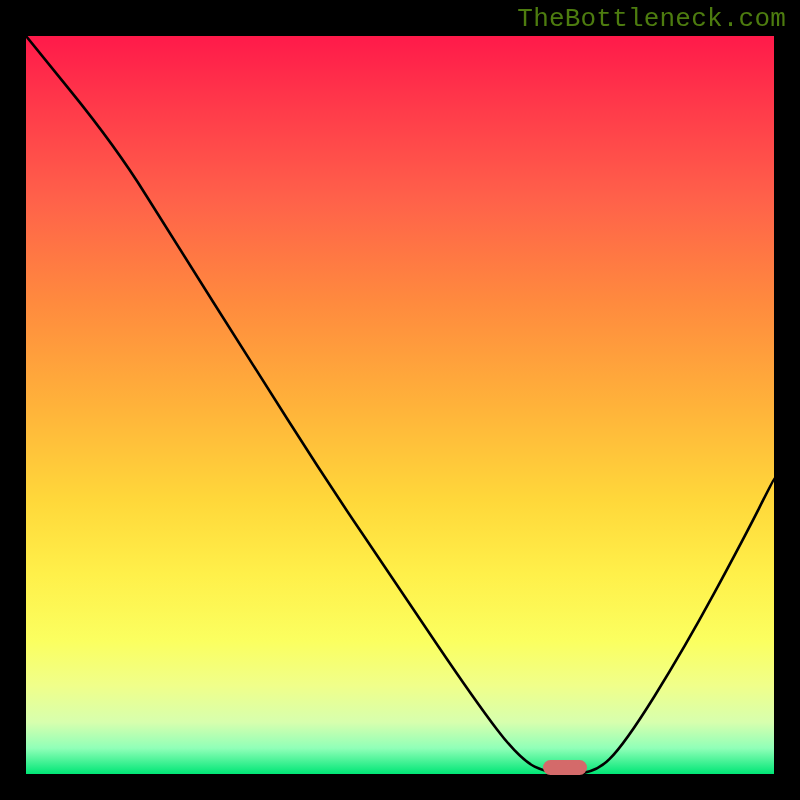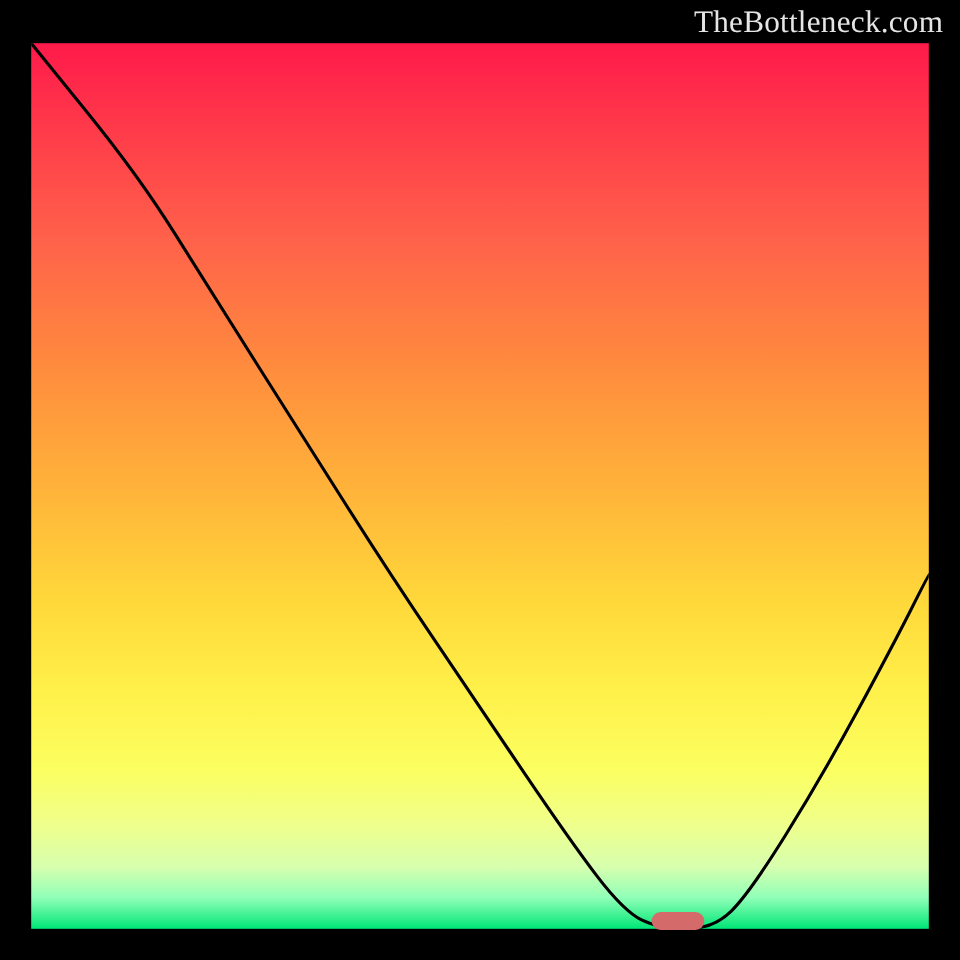--- a/index.html
+++ b/index.html
@@ -21,10 +21,10 @@
     position: absolute;
     top: 4px;
     right: 14px;
-    color: #e5e5e5;
+    color: #4d7c0f;
     font-size: 26px;
     font-weight: 500;
-    font-family: Liberation Serif, serif;
+    font-family: Liberation Mono, monospace;
     letter-spacing: 0.2px;
     z-index: 5;
   }

